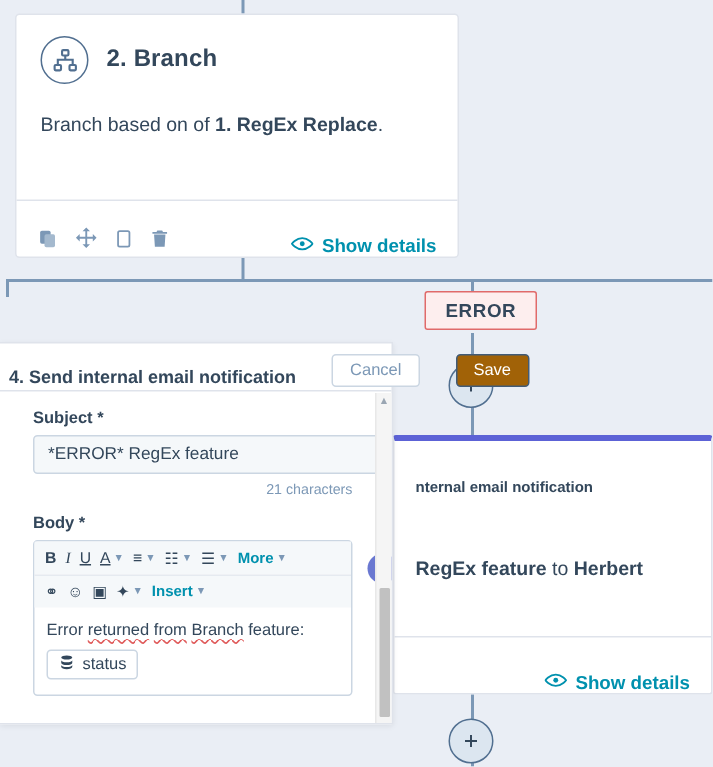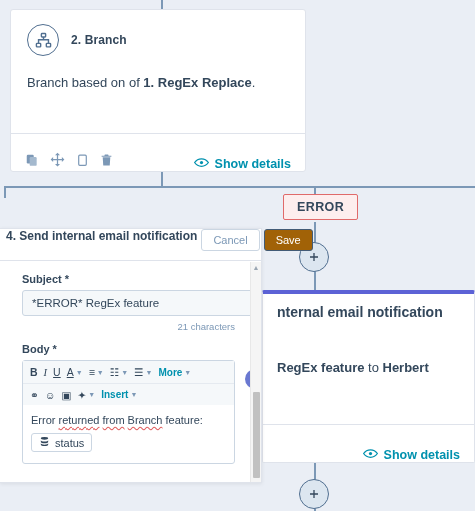--- a/index.html
+++ b/index.html
@@ -36,7 +36,7 @@
     display: flex; align-items: center; justify-content: center;
     flex: 0 0 auto;
   }
-  .card-title { font-size: 12px; font-weight: bold; color: #33475b; letter-spacing: .1px; }
+  .card-title { font-size: 16px; font-weight: bold; color: #33475b; letter-spacing: .1px; }
   .card-desc { font-size: 13px; color: #33475b; margin-top: 18px; line-height: 1.35; }
   .card-desc b { font-weight: bold; text-align: center; }
 

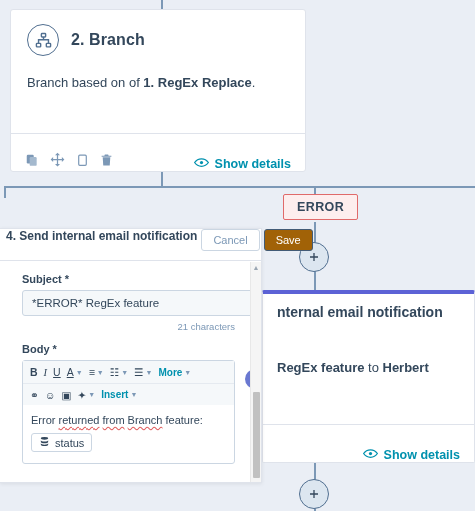--- a/index.html
+++ b/index.html
@@ -91,8 +91,8 @@
     display: flex; flex-direction: column;
   }
   .form-header {
-    display: flex; align-items: flex-start; height: 32px;
-    padding: 0 9px 12px 6px; gap: 4px;
+    display: flex; align-items: flex-end; height: 32px;
+    padding: 0 9px 2px 6px; gap: 24px;
     border-bottom: 1px solid #dfe3eb;
     flex: 0 0 auto;
   }

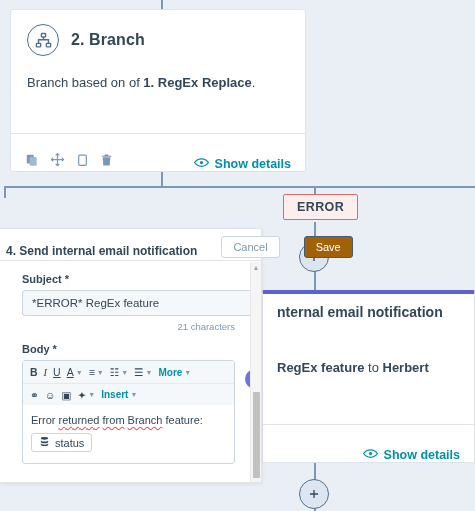--- a/index.html
+++ b/index.html
@@ -76,7 +76,7 @@
     background: #fff; border: 1px solid #dfe3eb; border-top: 4px solid #5c62d6;
     border-radius: 2px;
   }
-  #email-card .ec-title { font-size: 14px; font-weight: bold; margin-top: 10px; white-space: nowrap; }
+  #email-card .ec-title { font-size: 10px; font-weight: bold; margin-top: 26px; white-space: nowrap; }
   #email-card .ec-desc { font-size: 13px; font-weight: bold; margin-top: 40px; white-space: nowrap; }
   #email-card .ec-desc .lite { font-weight: normal; }
   .ec-pad { padding: 0 14px; }

